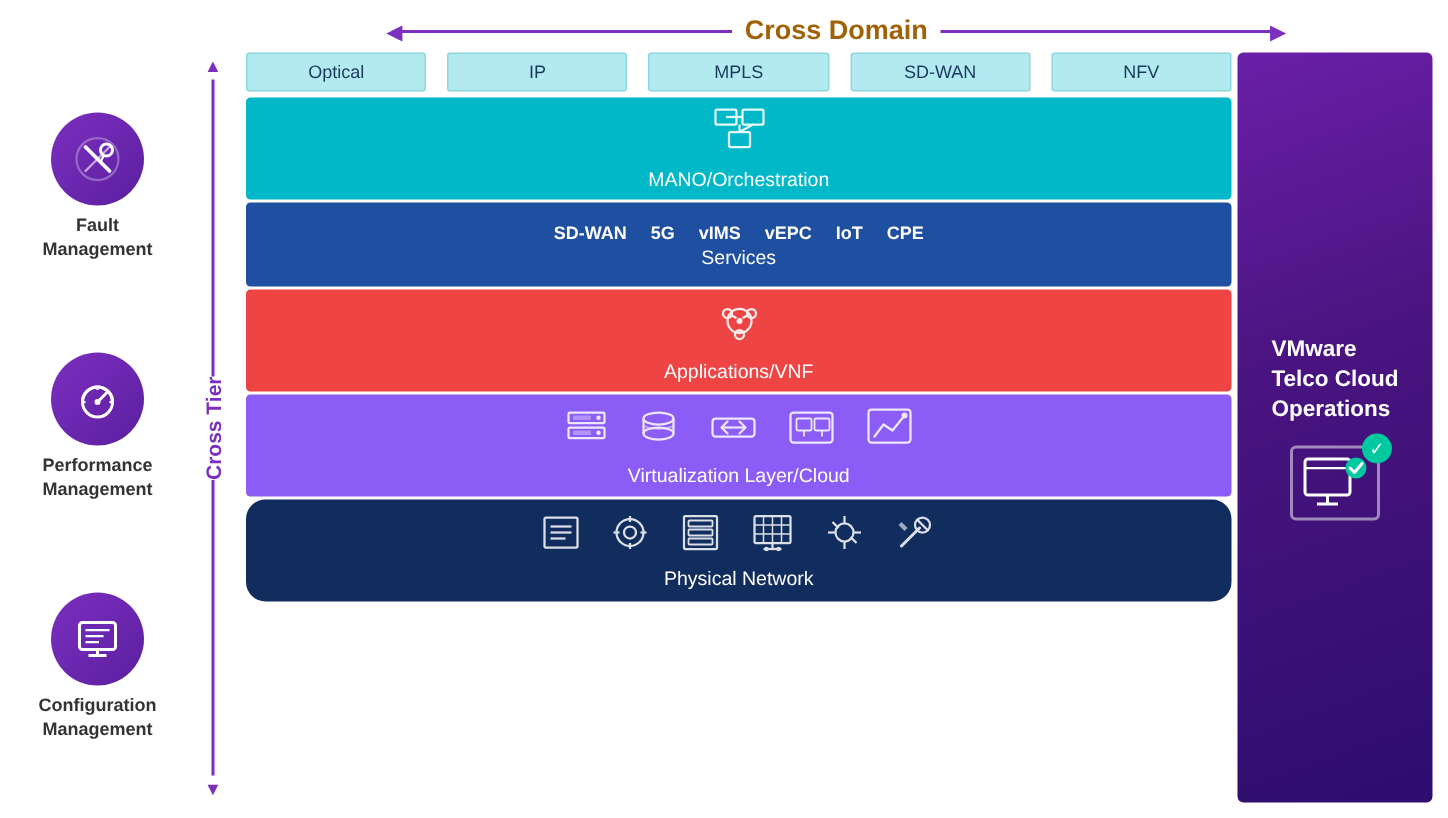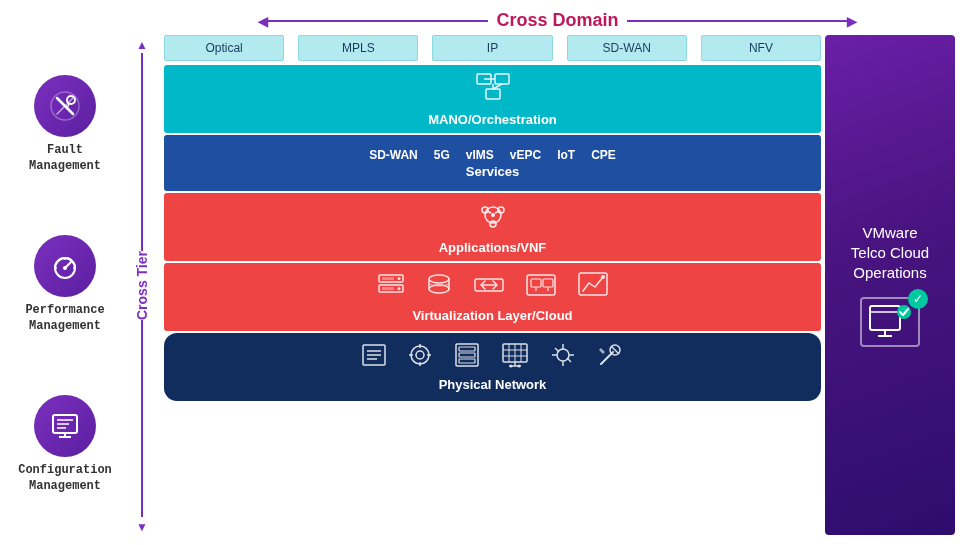--- a/index.html
+++ b/index.html
@@ -289,7 +289,7 @@
       color: #7b2fbe;
     }
     .cd-text {
-      color: #be185d;
+      color: #a16207;
       font-size: 18px;
       font-weight: 600;
       padding: 0 8px;

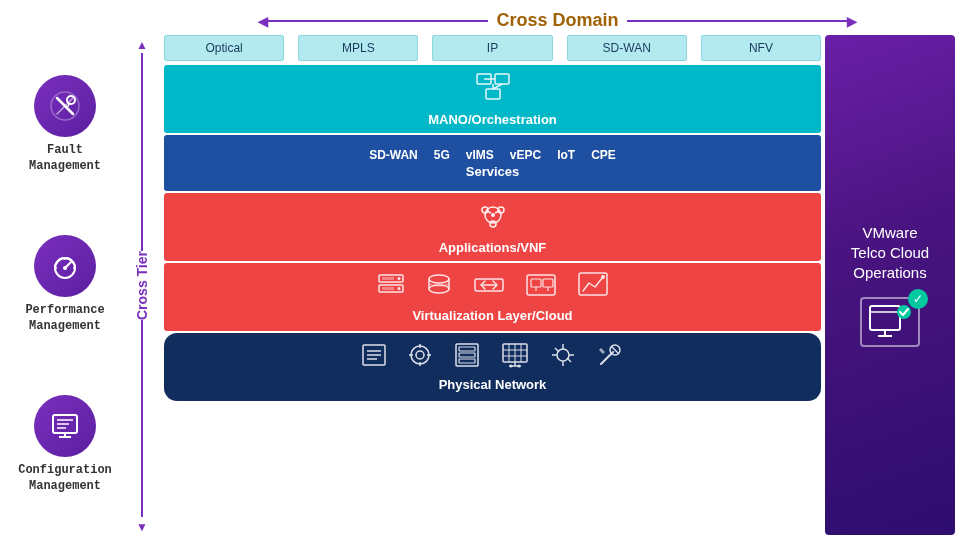--- a/index.html
+++ b/index.html
@@ -370,8 +370,8 @@
 
       <div class="domain-tabs">
         <div class="domain-tab">Optical</div>
+        <div class="domain-tab">IP</div>
         <div class="domain-tab">MPLS</div>
-        <div class="domain-tab">IP</div>
         <div class="domain-tab">SD-WAN</div>
         <div class="domain-tab">NFV</div>
       </div>

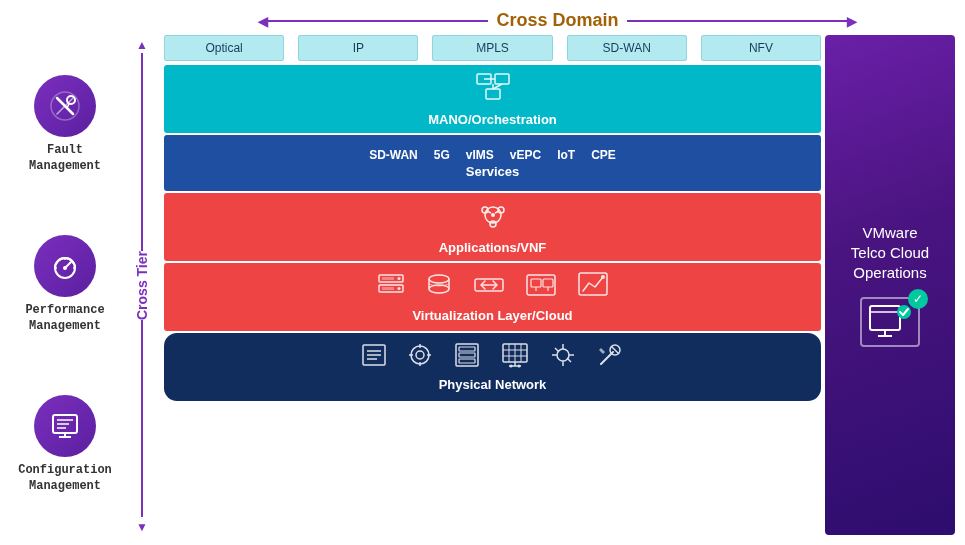--- a/index.html
+++ b/index.html
@@ -187,7 +187,7 @@
     .row-label {
       color: white;
       font-size: 13px;
-      font-weight: 700;
+      font-weight: 400;
       text-align: center;
     }
     .row-sublabels {

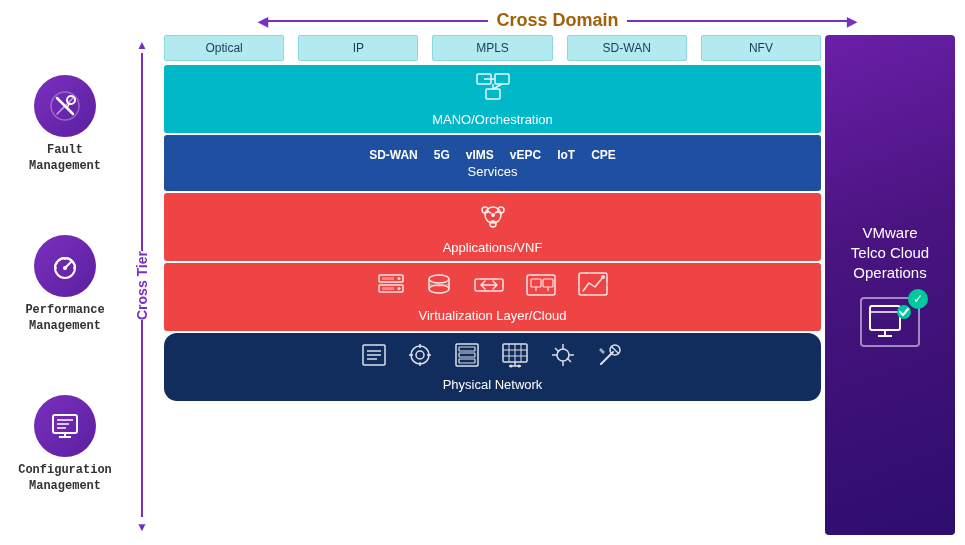--- a/index.html
+++ b/index.html
@@ -40,7 +40,6 @@
       width: 110px;
       padding: 10px 5px;
       flex-shrink: 0;
-      font-family: Liberation Mono, monospace;
     }
     .mgmt-item {
       display: flex;

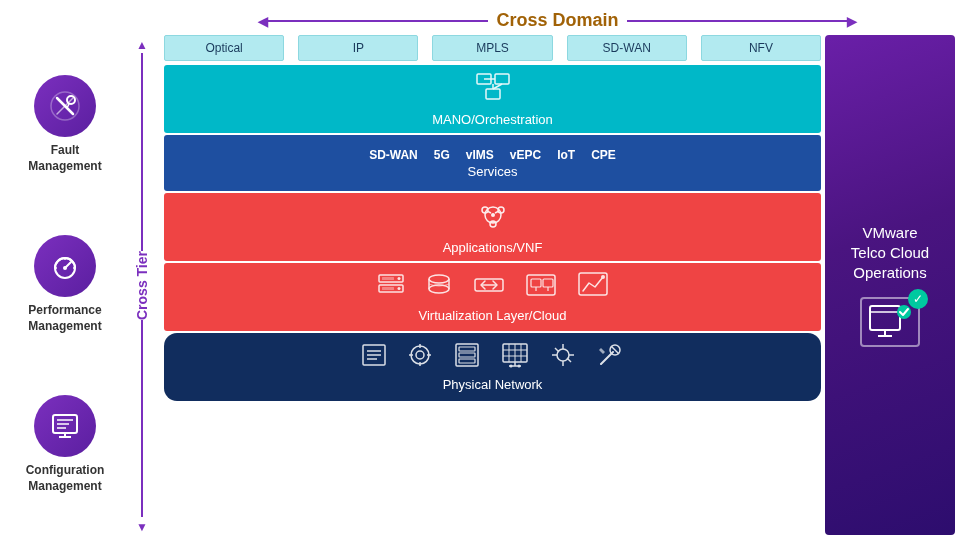--- a/index.html
+++ b/index.html
@@ -229,8 +229,8 @@
     .vmware-label {
       color: white;
       font-size: 15px;
-      font-weight: 400;
-      text-align: center;
+      font-weight: 700;
+      text-align: left;
       line-height: 1.35;
     }
     .vmware-icon-box {

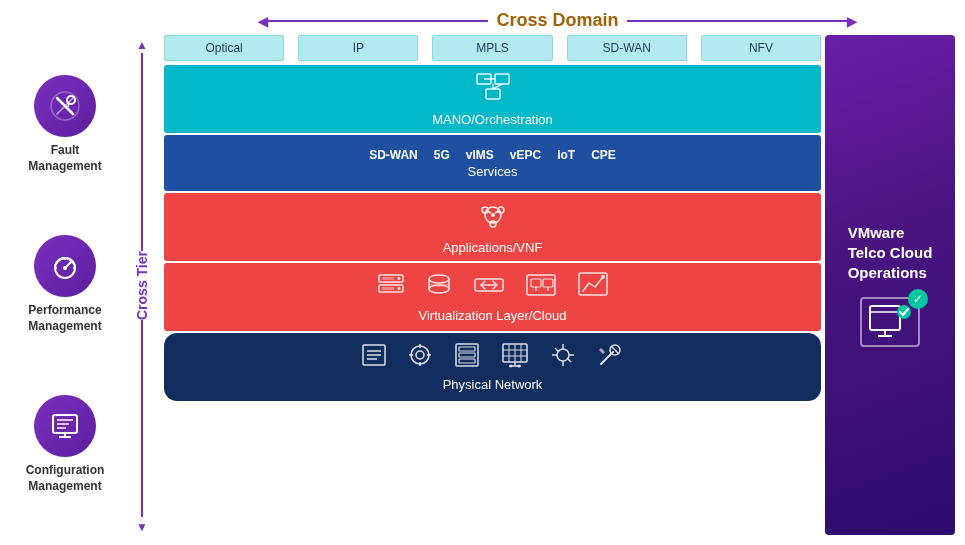--- a/index.html
+++ b/index.html
@@ -417,7 +417,7 @@
         <div class="row-label">Applications/VNF</div>
       </div>
 
-      <div class="grid-row row-virt" style="background:#ef4444;">
+      <div class="grid-row row-virt" style="background:#8b5cf6;">
         <div class="row-icons-row">
           <span class="row-icon-item">
             <svg width="28" height="28" viewBox="0 0 28 28" fill="none">

